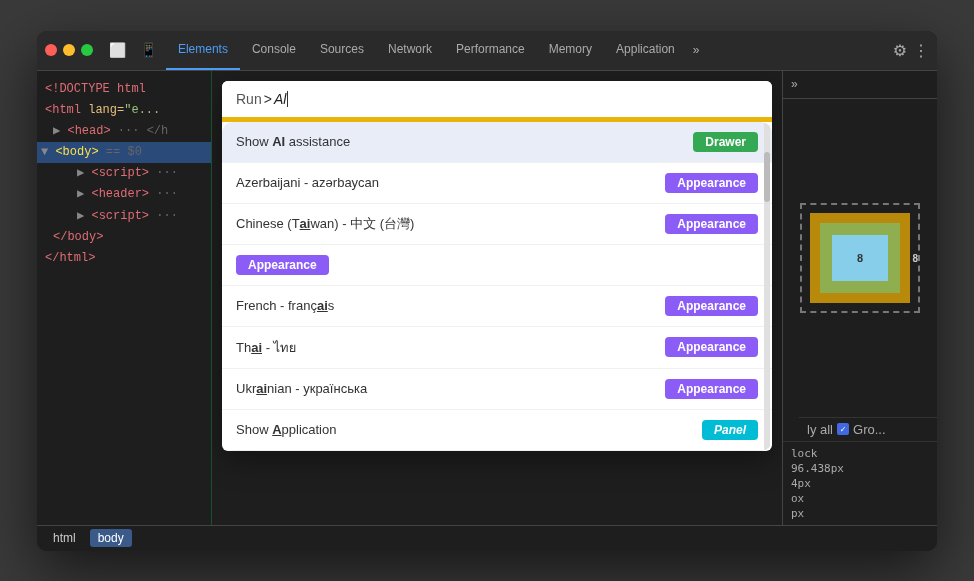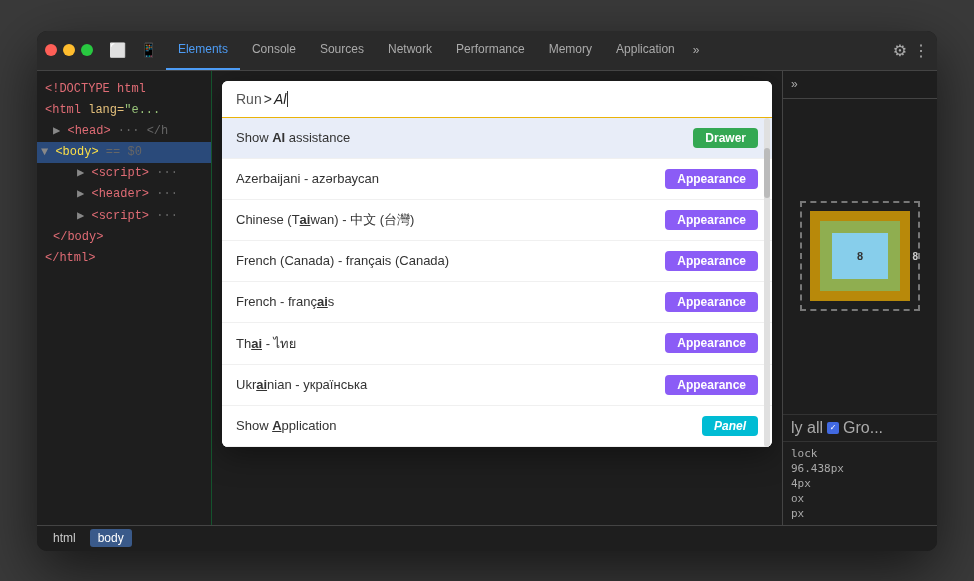--- a/index.html
+++ b/index.html
@@ -149,7 +149,7 @@
       padding: 10px 14px;
       display: flex;
       align-items: center;
-      border-bottom: 1px solid #eab308;
+      border-bottom: 5px solid #eab308;
       background: white;
     }
     .cmd-run-label {

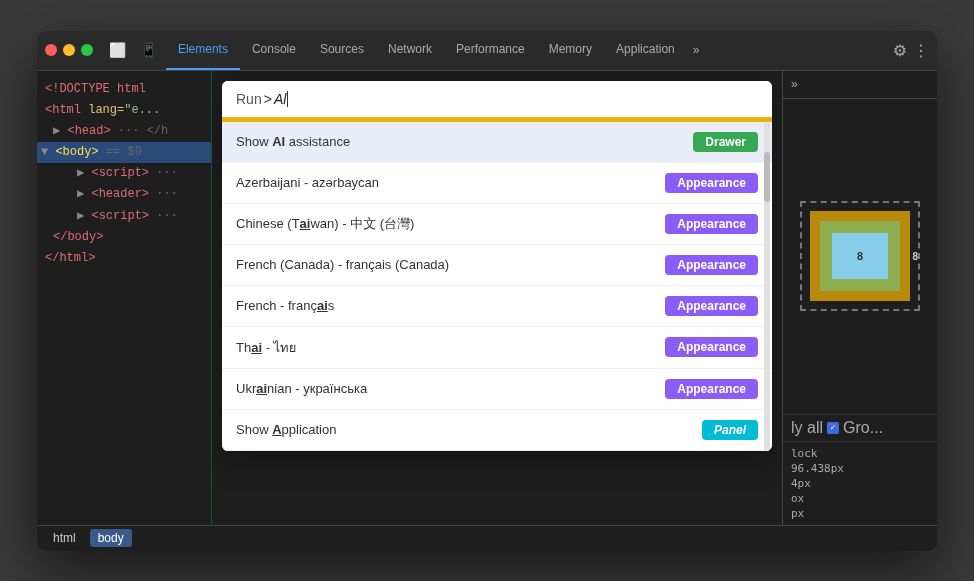--- a/index.html
+++ b/index.html
@@ -182,6 +182,7 @@
       background: white;
       max-height: 400px;
       overflow-y: auto;
+      border-radius: 11px;
     }
     .cmd-result-item {
       display: flex;

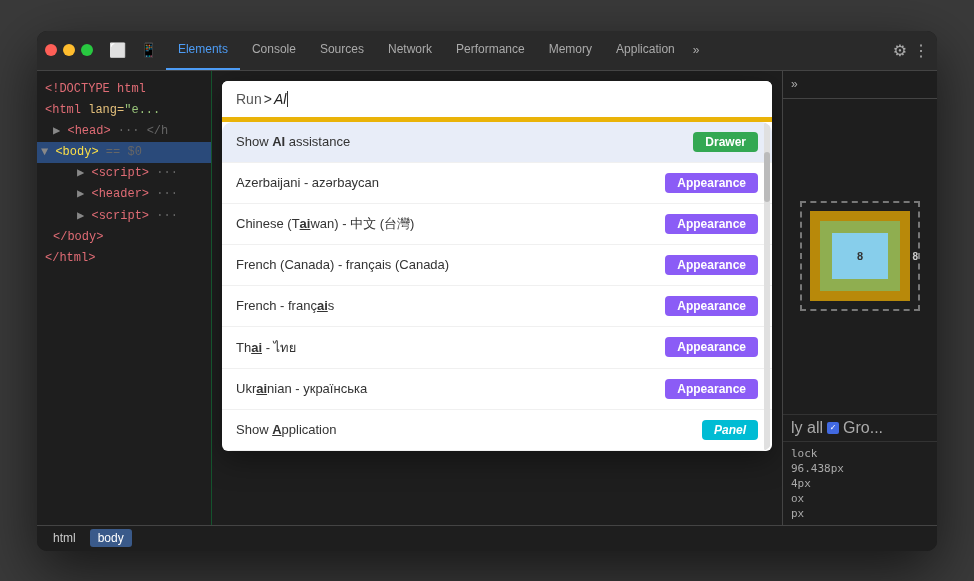--- a/index.html
+++ b/index.html
@@ -428,9 +428,6 @@
           </div>
 
           <div class="cmd-result-item">
-            <span class="cmd-result-label">
-              French (Canada) - français (Canada)
-            </span>
             <button class="cmd-badge badge-blue">Appearance</button>
           </div>
 

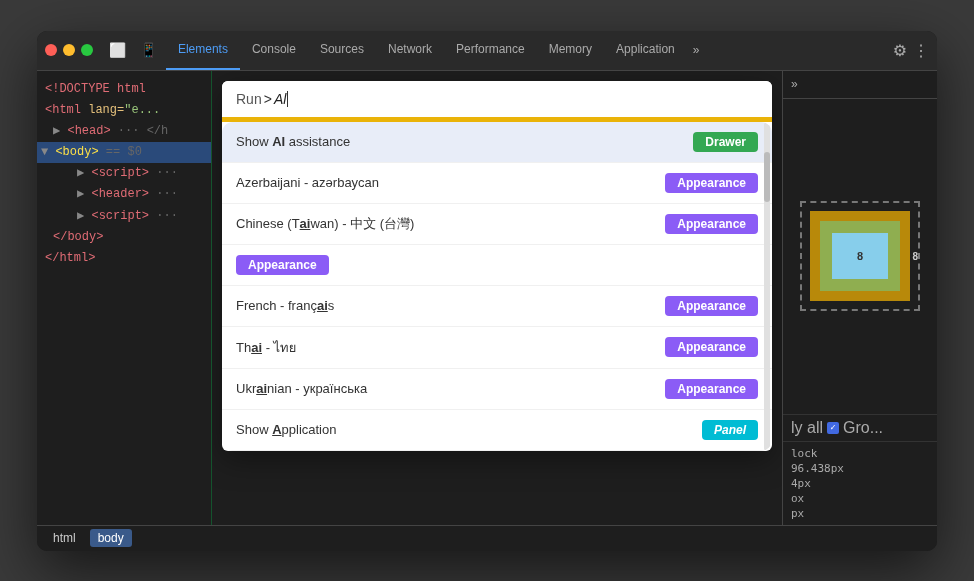--- a/index.html
+++ b/index.html
@@ -482,7 +482,7 @@
         </div>
       </div>
 
-      <div style="display:flex; align-items:center; gap:4px; padding:4px 8px; font-size:16px; color:#aaa; border-top:1px solid #333;">
+      <div style="display:flex; align-items:center; gap:4px; padding:4px 8px; font-size:13px; color:#aaa; border-top:1px solid #333;margin-left:16px;">
         <span>ly all</span>
         <div class="mini-checkbox"></div>
         <span>Gro...</span>

